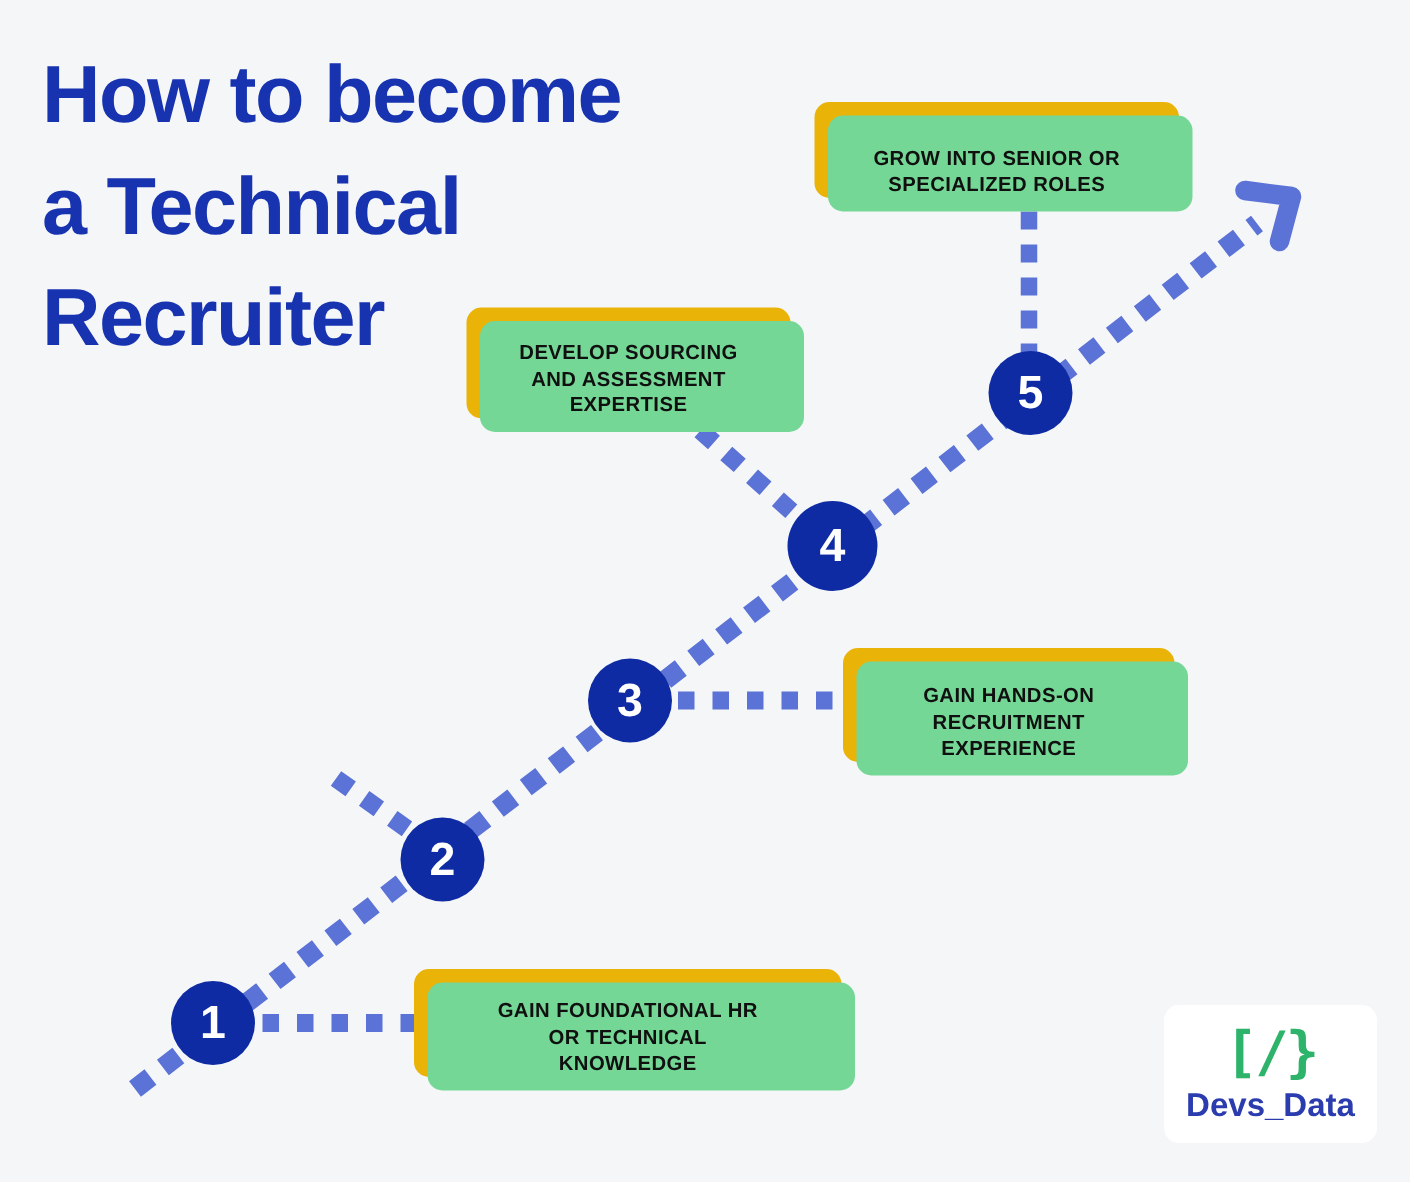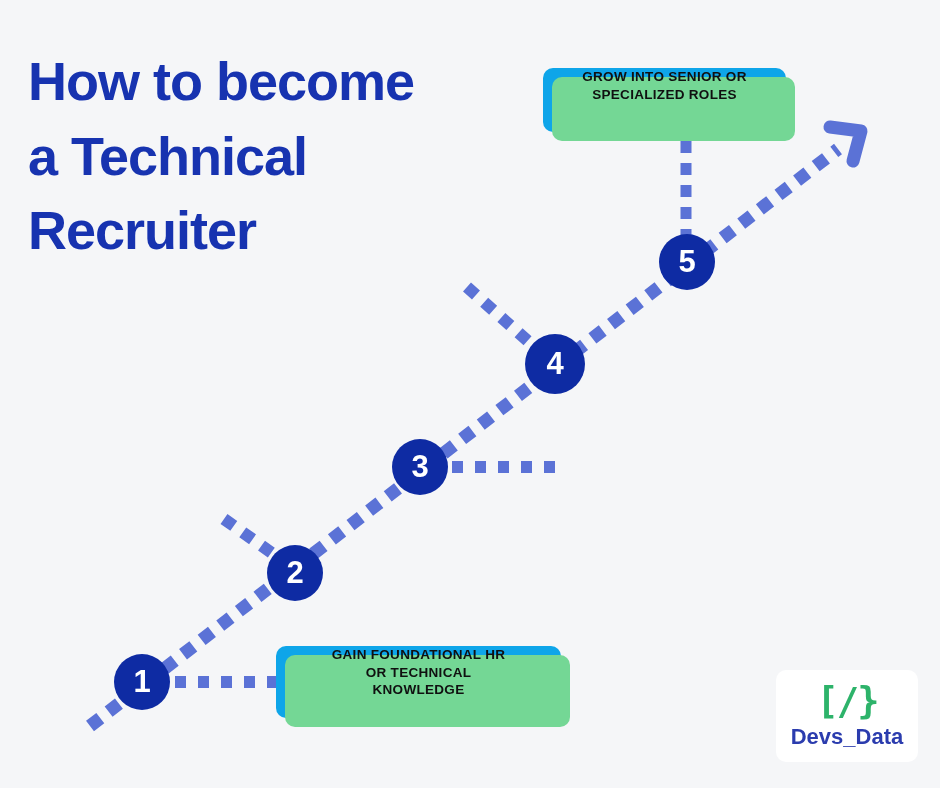--- a/index.html
+++ b/index.html
@@ -14,7 +14,7 @@
     overflow:hidden;
   }
   .title{
-    position:absolute;left:28px;top:44px;
+    position:absolute;left:28px;top:26px;
     margin:0;width:470px;
     font-size:54px;line-height:1.38;font-weight:bold;
     letter-spacing:-1px;

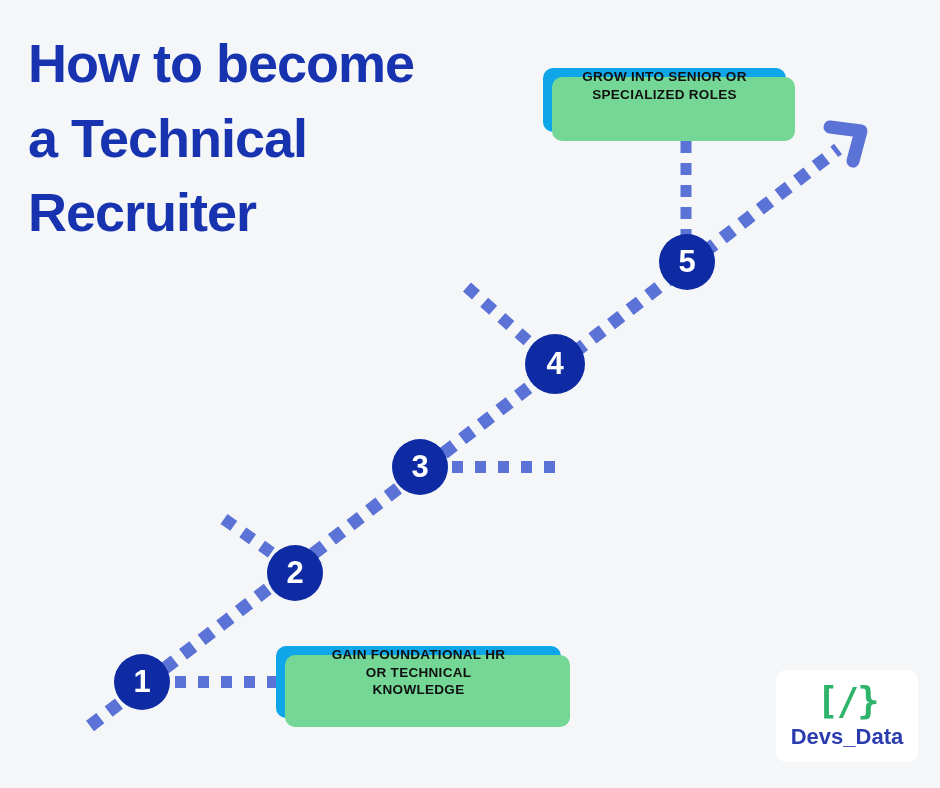--- a/index.html
+++ b/index.html
@@ -24,9 +24,9 @@
   svg.lines{position:absolute;left:0;top:0;width:940px;height:788px;}
   .box{
     position:absolute;
-    background:#0ea5e9;
+    background:#eab308;
     border-radius:10px;
-    display:flex;align-items:flex-start;justify-content:center;
+    display:flex;align-items:flex-end;justify-content:center;
     text-align:center;
     z-index:3;
   }

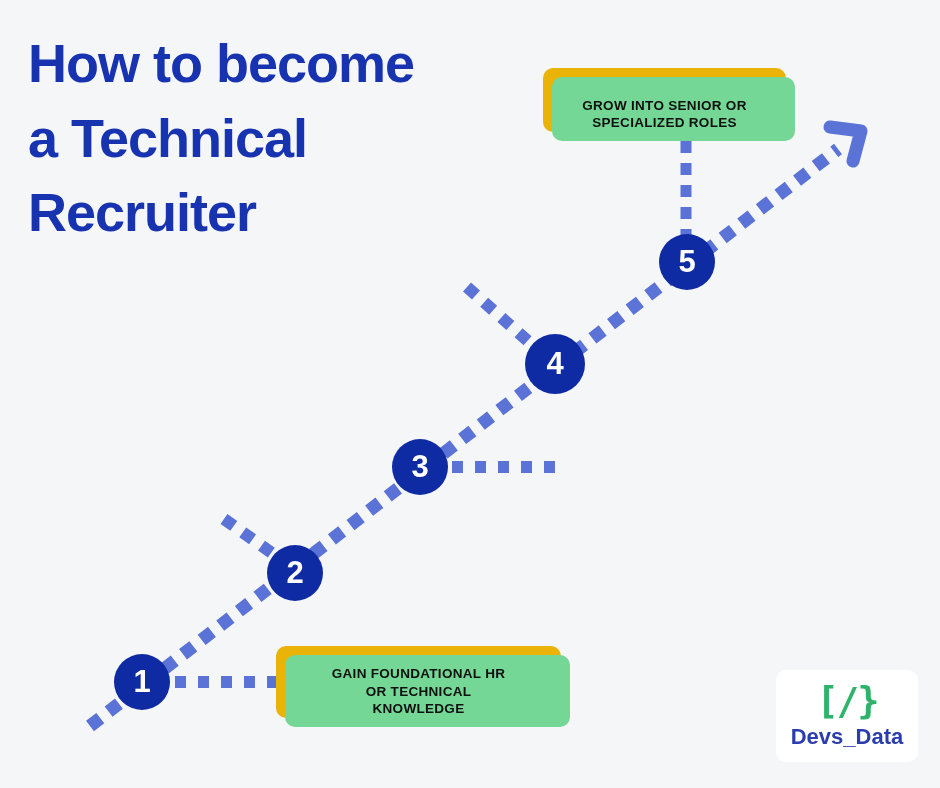--- a/index.html
+++ b/index.html
@@ -98,6 +98,11 @@
 OR TECHNICAL
 KNOWLEDGE</span>
   </div>
+  <div class="box box4">
+    <span>DEVELOP SOURCING
+AND ASSESSMENT
+EXPERTISE</span>
+  </div>
   <div class="box box5">
     <span>GROW INTO SENIOR OR
 SPECIALIZED ROLES</span>

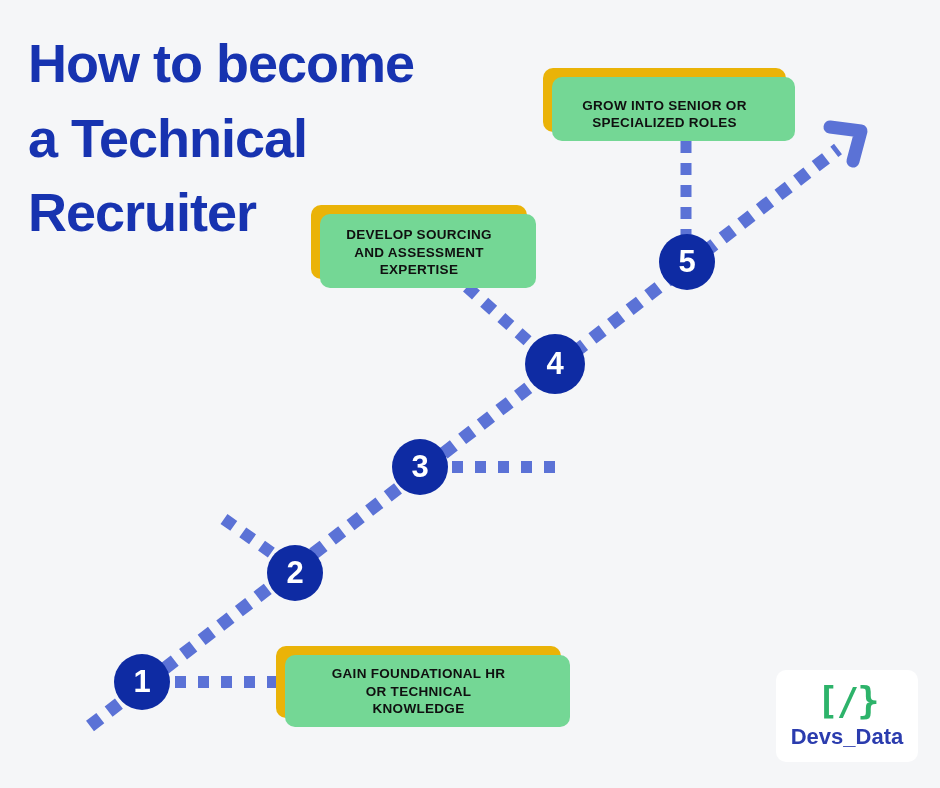--- a/index.html
+++ b/index.html
@@ -98,6 +98,11 @@
 OR TECHNICAL
 KNOWLEDGE</span>
   </div>
+  <div class="box box3">
+    <span>GAIN HANDS-ON
+RECRUITMENT
+EXPERIENCE</span>
+  </div>
   <div class="box box4">
     <span>DEVELOP SOURCING
 AND ASSESSMENT

